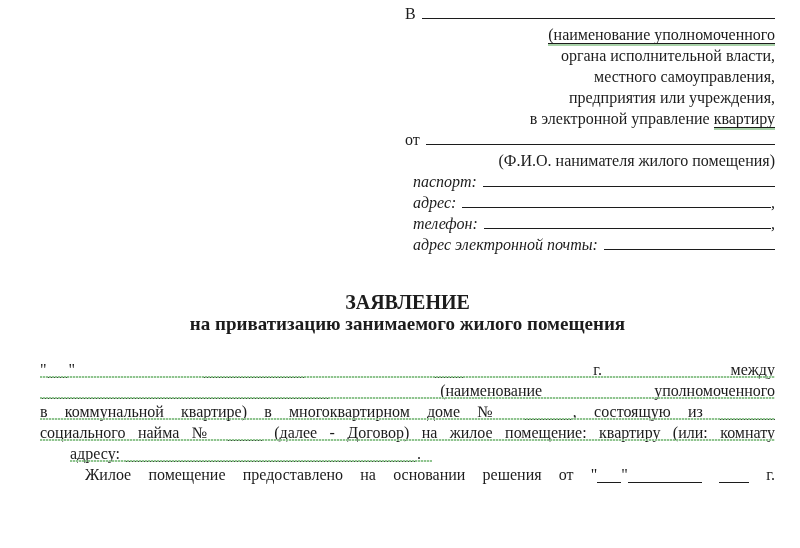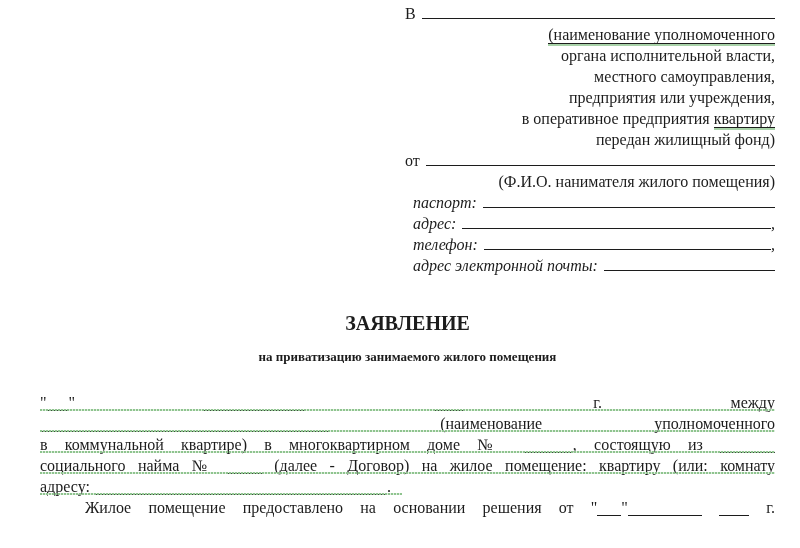--- a/index.html
+++ b/index.html
@@ -55,7 +55,7 @@
     <div class="hline r">органа исполнительной власти,</div>
     <div class="hline r">местного самоуправления,</div>
     <div class="hline r">предприятия или учреждения,</div>
-    <div class="hline r"><span>в оперативное предприятия</span> <span class="u-sq">квартиру</span></div>
+    <div class="hline r"><span>в электронной управление</span> <span class="u-sq">квартиру</span></div>
     <div class="hline r">передан жилищный фонд)</div>
     <div class="hline fline">
         <span class="label">от</span>

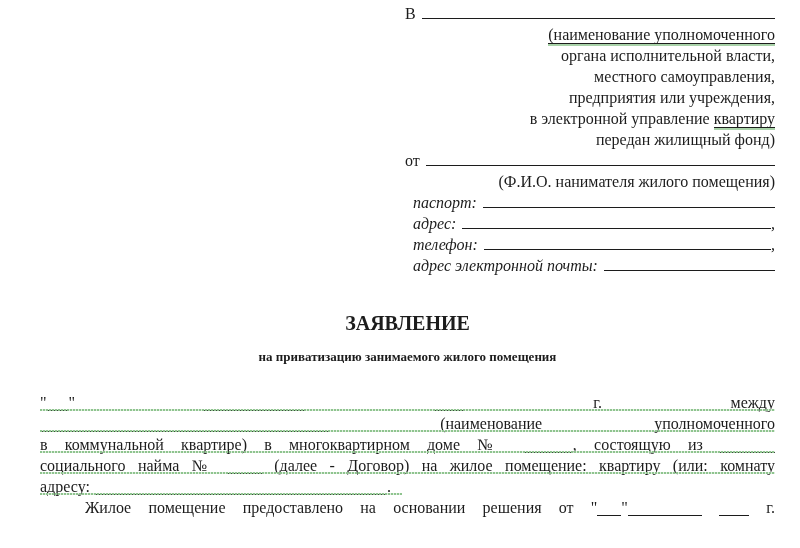--- a/index.html
+++ b/index.html
@@ -56,7 +56,6 @@
     <div class="hline r">местного самоуправления,</div>
     <div class="hline r">предприятия или учреждения,</div>
     <div class="hline r"><span>в электронной управление</span> <span class="u-sq">квартиру</span></div>
-    <div class="hline r">передан жилищный фонд)</div>
     <div class="hline fline">
         <span class="label">от</span>
         <span class="fblank"></span>

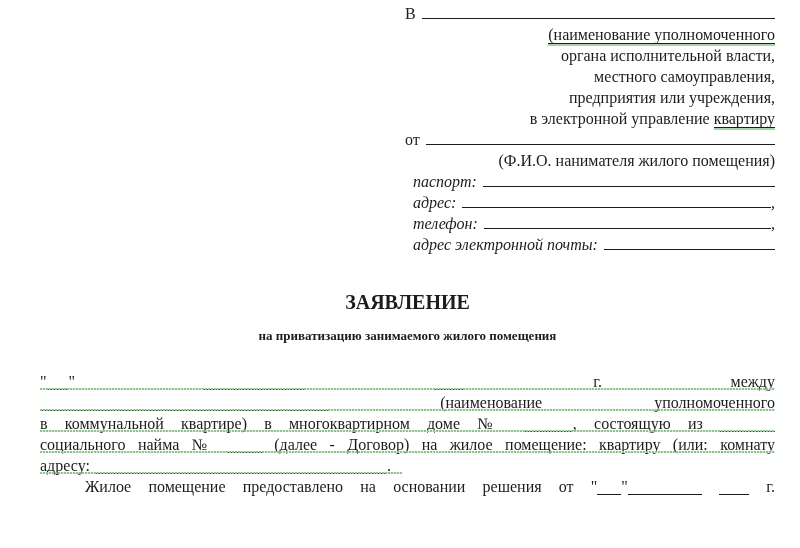--- a/index.html
+++ b/index.html
@@ -27,7 +27,7 @@
   .title-block{margin-top:36px;text-align:center;font-weight:bold;}
   .title-block div{line-height:22px;}
   .title-main{font-size:20px;}
-  .title-sub{font-size:13px;margin-top:12px;}
+  .title-sub{font-size:19px;}
   
   .body-block{margin-top:24px;}
   .bline{line-height:21px;height:21px;text-align:justify;text-align-last:justify;}

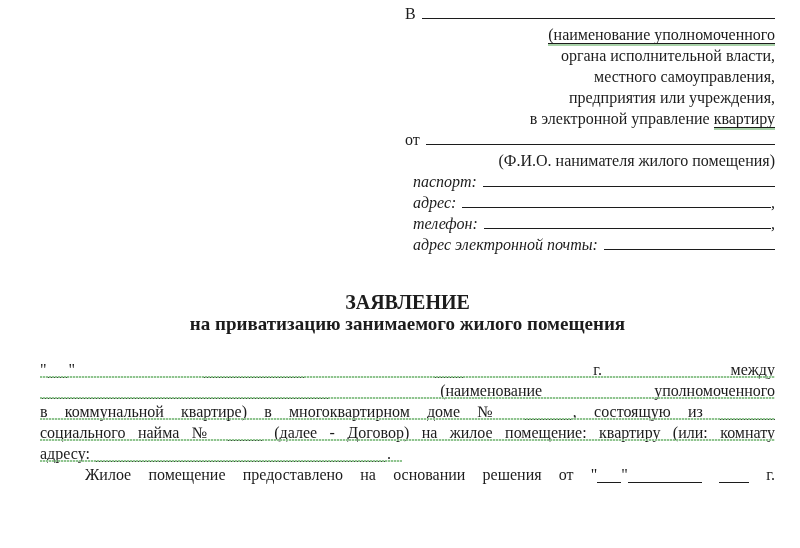--- a/index.html
+++ b/index.html
@@ -31,7 +31,7 @@
   
   .body-block{margin-top:24px;}
   .bline{line-height:21px;height:21px;text-align:justify;text-align-last:justify;}
-  .bline.left{text-align:left;text-align-last:auto;}
+  .bline.left{text-align:left;text-align-last:auto;margin-left:30px;}
   .bline.ind{text-indent:45px;font-family:Liberation Serif, serif;}
   .gl{position:relative;}
   .gl::after{

